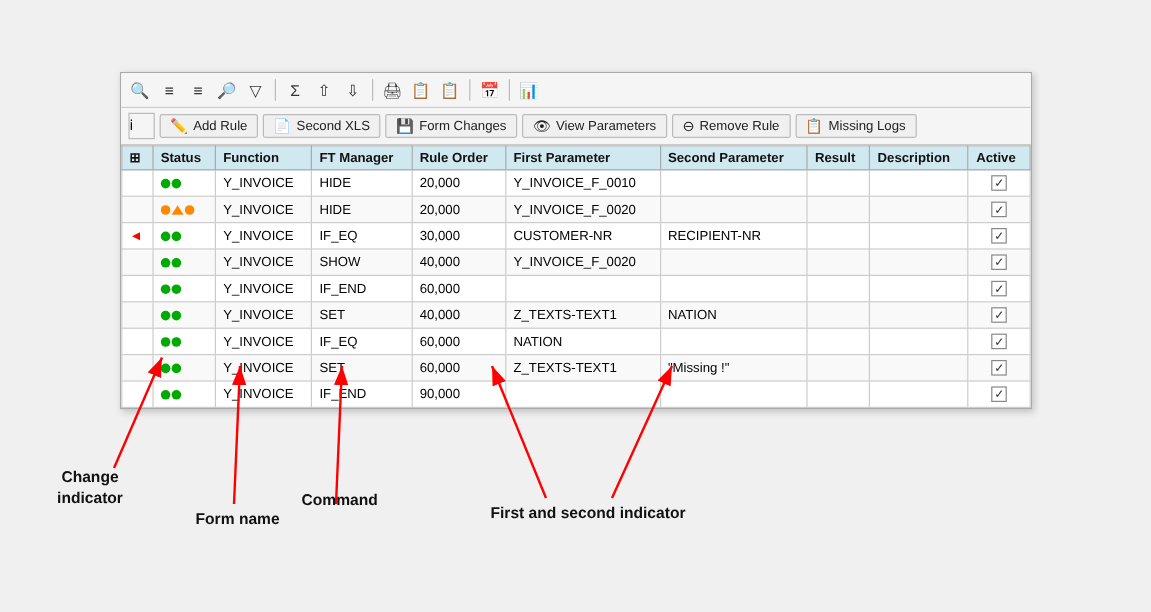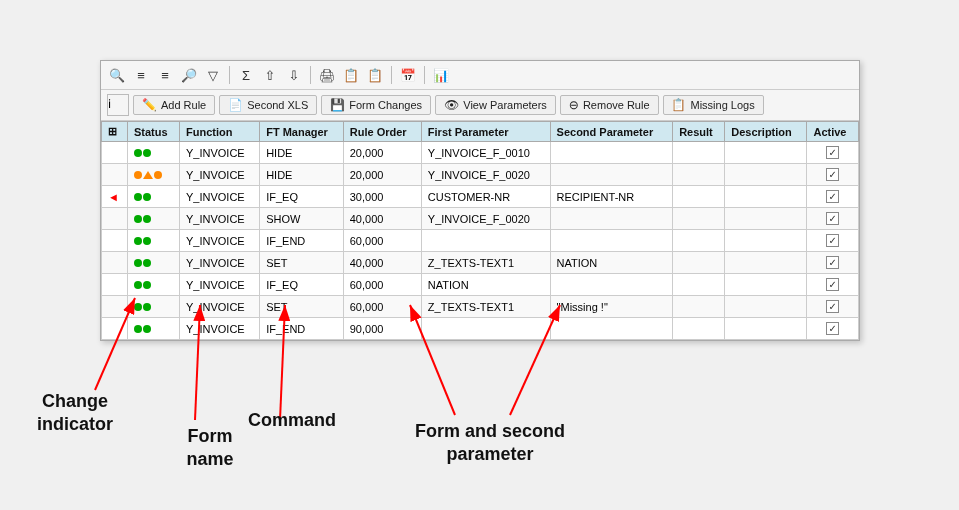--- a/index.html
+++ b/index.html
@@ -157,7 +157,7 @@
     
     .ann-label {
       position: absolute;
-      font-size: 18px;
+      font-size: 13px;
       font-weight: bold;
       color: #111;
       text-align: center;

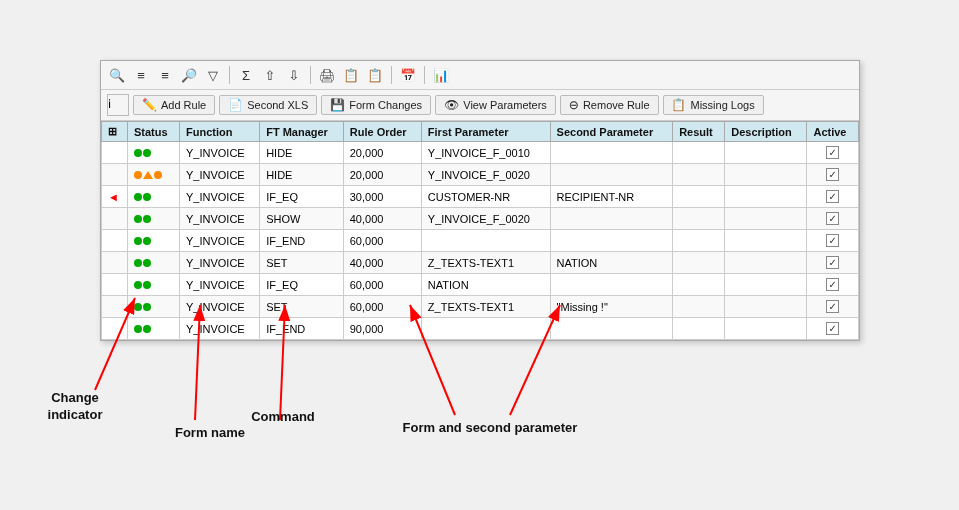--- a/index.html
+++ b/index.html
@@ -430,7 +430,7 @@
 </svg>
 
 <div class="ann-label" style="left:30px; top:390px; width:90px;">Change<br>indicator</div>
-<div class="ann-label" style="left:170px; top:425px; width:80px;">Form name</div>
+<div class="ann-label" style="left:158px; top:425px; width:80px;">Form name</div>
 <div class="ann-label" style="left:248px; top:409px; width:70px;">Command</div>
 <div class="ann-label" style="left:380px; top:420px; width:220px;">Form and second parameter</div>
 

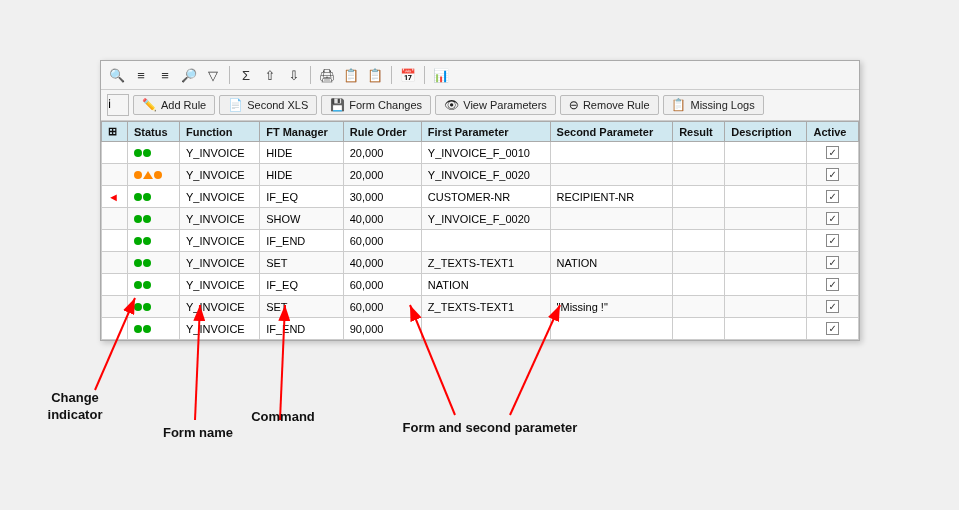--- a/index.html
+++ b/index.html
@@ -432,6 +432,6 @@
 <div class="ann-label" style="left:30px; top:390px; width:90px;">Change<br>indicator</div>
 <div class="ann-label" style="left:158px; top:425px; width:80px;">Form name</div>
 <div class="ann-label" style="left:248px; top:409px; width:70px;">Command</div>
-<div class="ann-label" style="left:380px; top:420px; width:220px;">Form and second parameter</div>
+<div class="ann-label" style="left:380px; top:420px; width:220px;">First and second indicator</div>
 
 </body></html>

